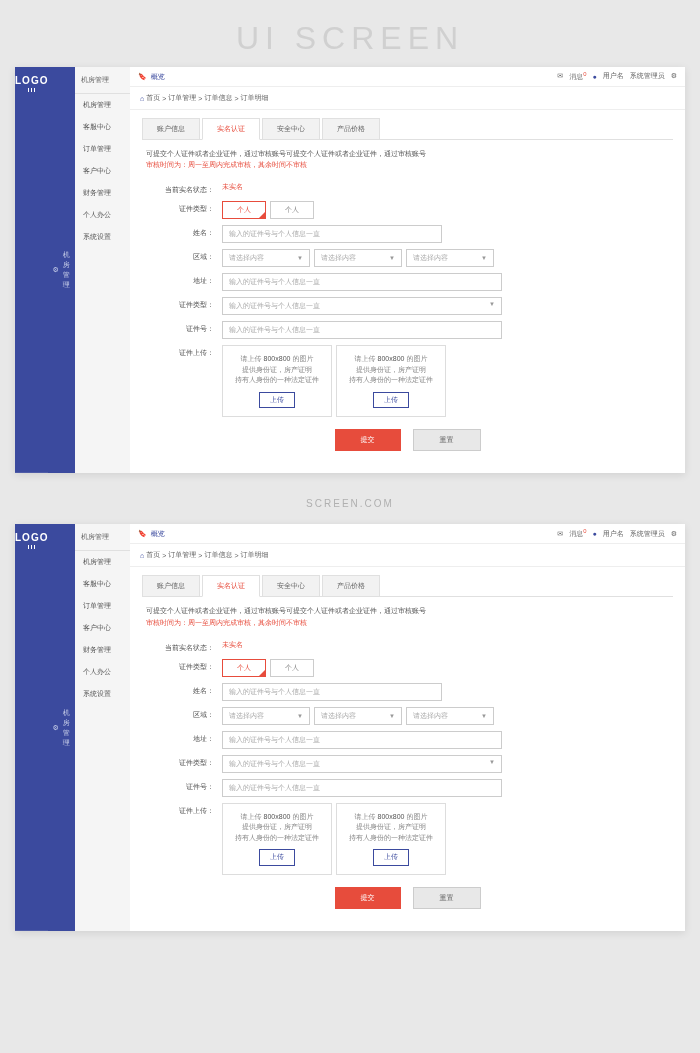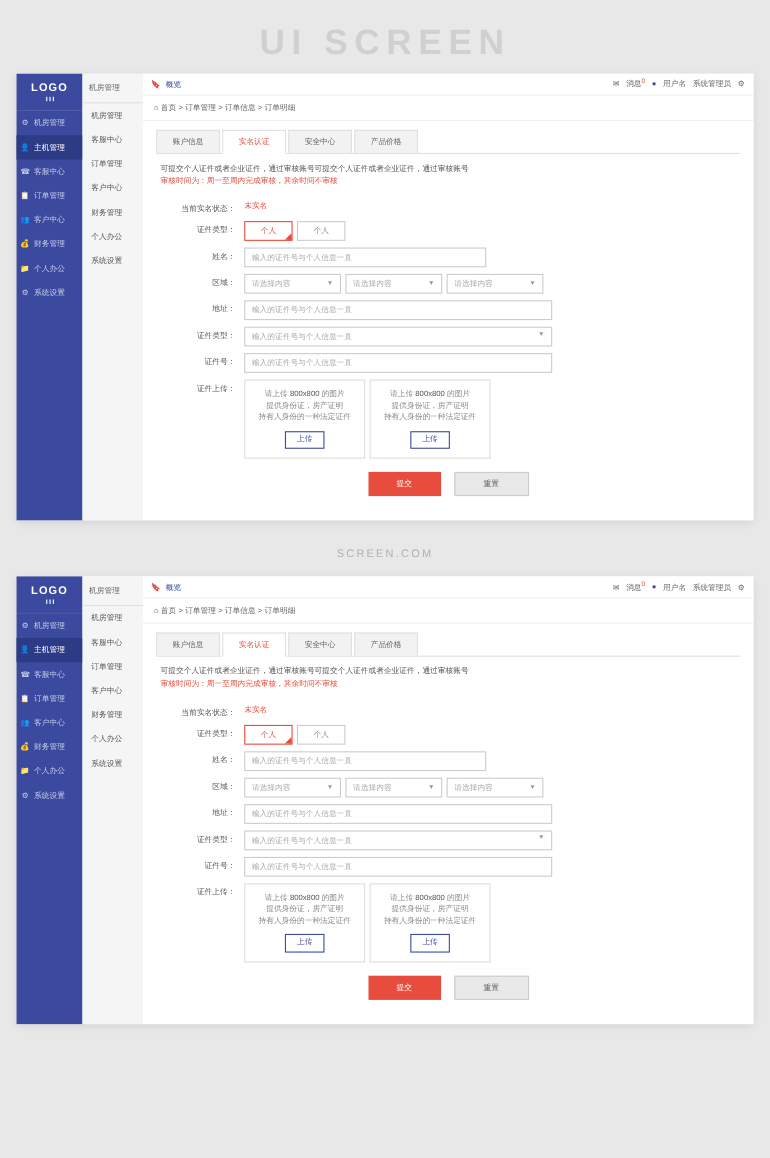--- a/index.html
+++ b/index.html
@@ -5,7 +5,7 @@
     * { margin: 0; padding: 0; box-sizing: border-box; font-family: "Microsoft YaHei", sans-serif; }
     body { background: #e8e8e8; width: 700px; }
     
-    .page-title { text-align: center; font-size: 32px; color: #d0d0d0; letter-spacing: 6px; padding: 20px 0 10px; font-weight: 700; }
+    .page-title { text-align: center; font-size: 32px; color: #d0d0d0; letter-spacing: 6px; padding: 20px 0 10px; font-weight: 400; }
     .footer-url { text-align: center; font-size: 10px; color: #b0b0b0; letter-spacing: 2px; padding: 15px 0; }
     
     .app-window { background: #fff; margin: 0 15px 10px; display: flex; font-size: 7px; box-shadow: 0 2px 8px rgba(0,0,0,0.1); }

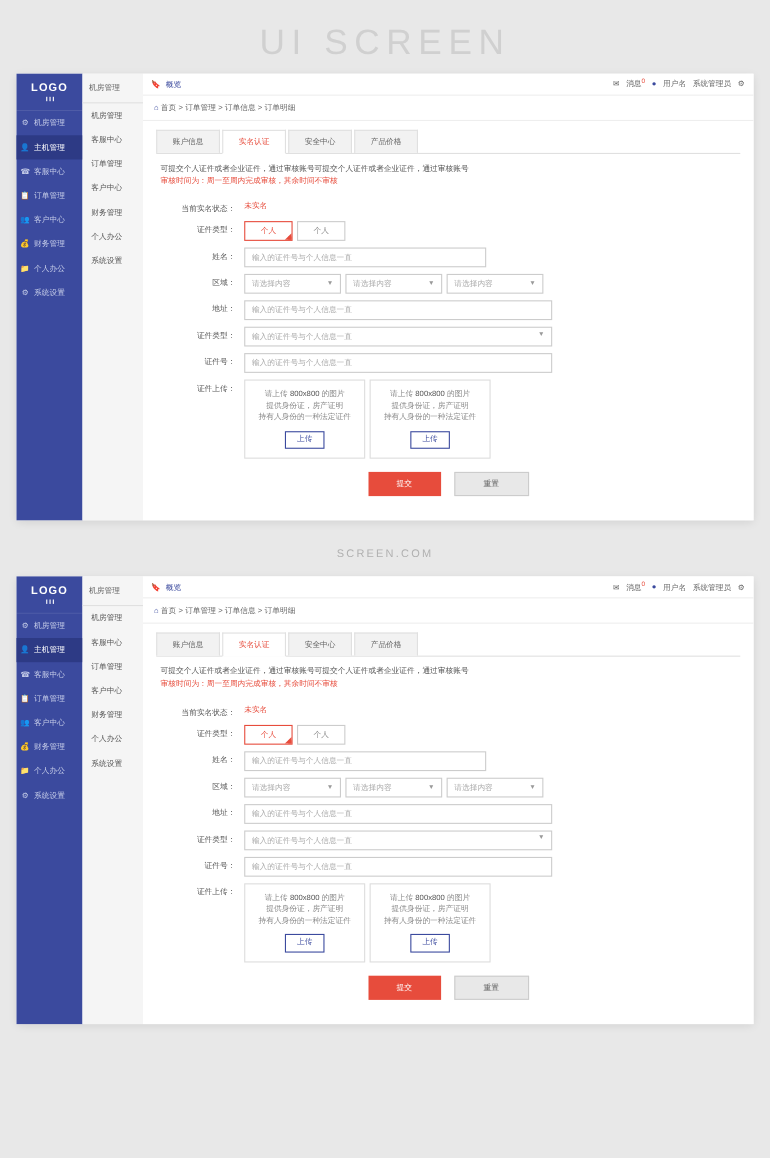--- a/index.html
+++ b/index.html
@@ -11,7 +11,7 @@
     .app-window { background: #fff; margin: 0 15px 10px; display: flex; font-size: 7px; box-shadow: 0 2px 8px rgba(0,0,0,0.1); }
     
     
-    .sidebar-primary { width: 60px; background: #3b4a9e; color: #fff; display: flex; flex-direction: column; }
+    .sidebar-primary { width: 60px; background: #3b4a9e; color: #fff; display: flex; flex-direction: row; }
     .logo { padding: 8px 0; text-align: center; font-size: 10px; font-weight: bold; letter-spacing: 1px; border-bottom: 1px solid rgba(255,255,255,0.1); }
     .logo-sub { display: flex; justify-content: center; gap: 2px; margin-top: 2px; }
     .logo-sub span { width: 1px; height: 4px; background: #fff; }

